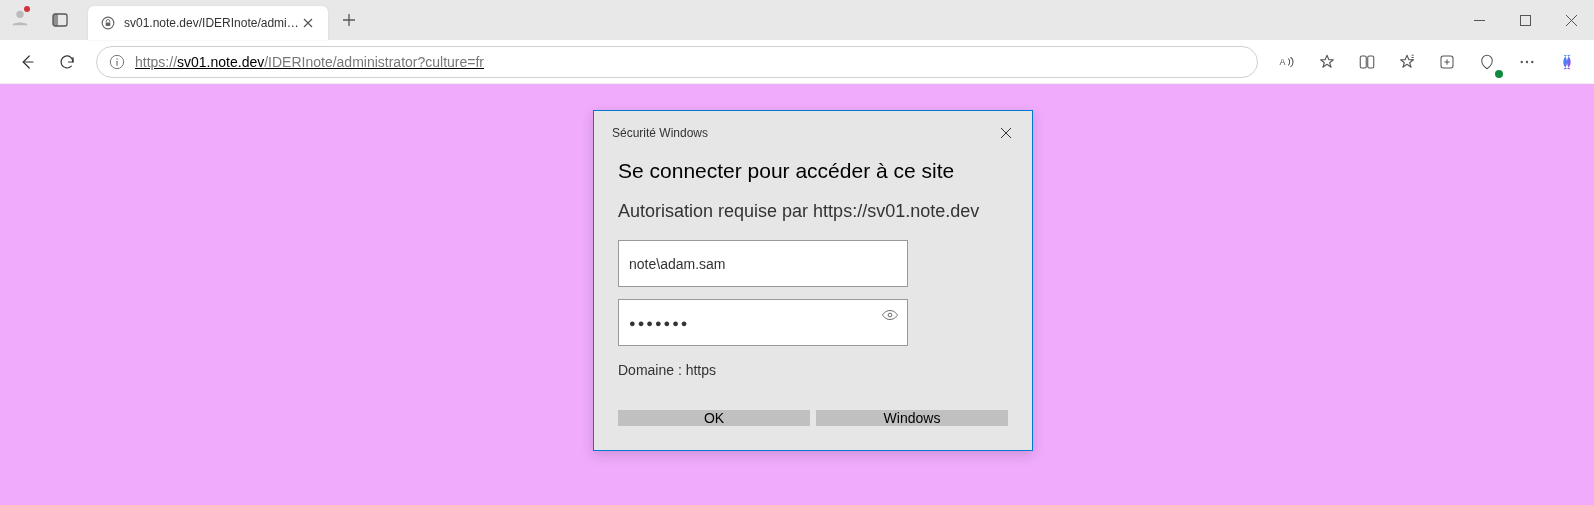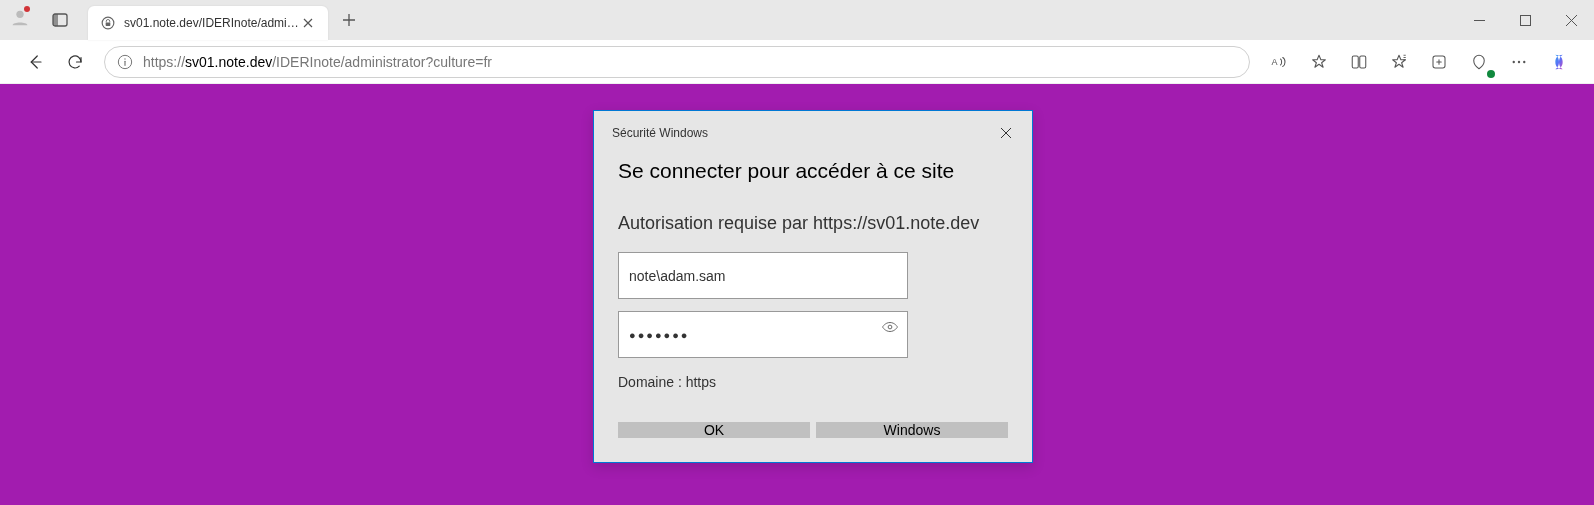--- a/index.html
+++ b/index.html
@@ -21,7 +21,7 @@
     .win-btn svg { width:11px; height:11px; }
 
     
-    .toolbar { height: 44px; background: #fff; display:flex; align-items:center; padding: 0 18px; gap:6px; border-bottom: 1px solid #f0f0f0; }
+    .toolbar { height: 44px; background: #fff; display:flex; align-items:center; padding: 0 10px; gap:6px; border-bottom: 1px solid #f0f0f0; text-decoration: underline; }
     .tool-btn { width:34px; height:34px; display:flex; align-items:center; justify-content:center; border-radius:4px; color:#333; }
     .addressbar { flex:1; height:32px; border:1px solid #d0d0d0; border-radius:16px; display:flex; align-items:center; padding:0 10px; margin: 0 6px; }
     .site-info-icon { width:20px; height:20px; display:flex; align-items:center; justify-content:center; color:#666; margin-right:8px; }

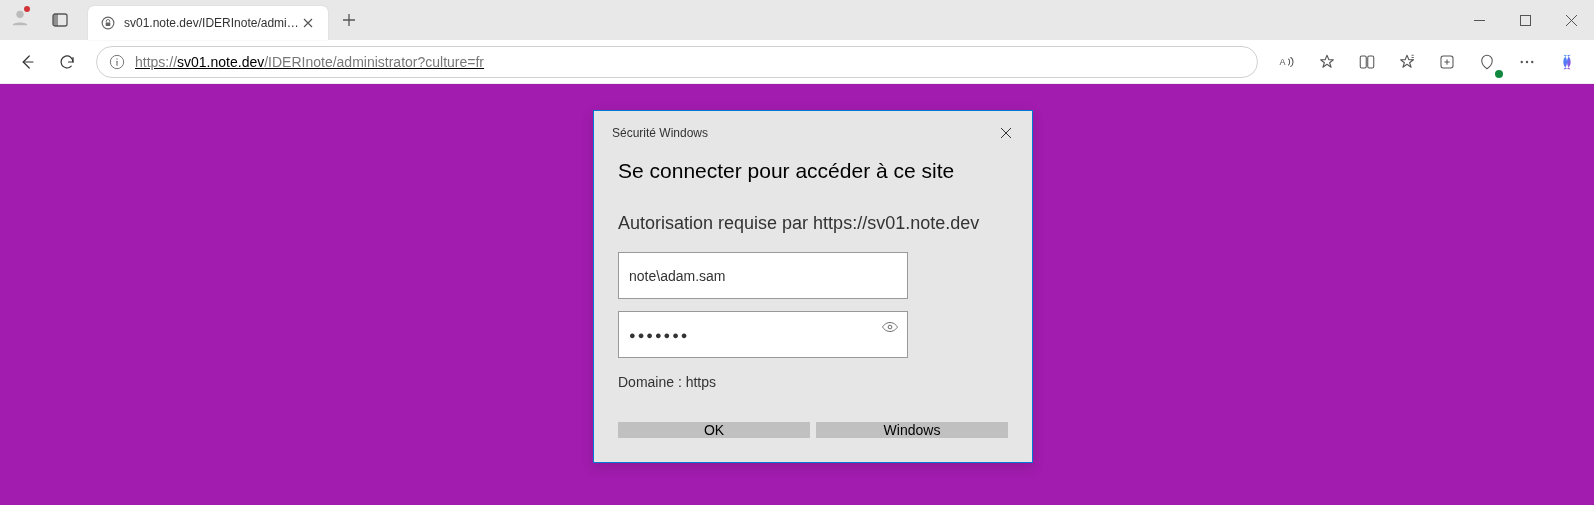--- a/index.html
+++ b/index.html
@@ -30,7 +30,7 @@
     .url-text .path { color:#777; }
 
     
-    .content { position: relative; height: calc(505px - 40px - 44px); background:#a21caf; }
+    .content { position: relative; height: calc(505px - 40px - 44px); background:#f0abfc; }
 
     
     .dialog { position:absolute; left:593px; top:26px; width:440px; background:#e6e6e6; border:1px solid #0078d4; box-shadow: 0 4px 12px rgba(0,0,0,0.15); padding-bottom:24px; }

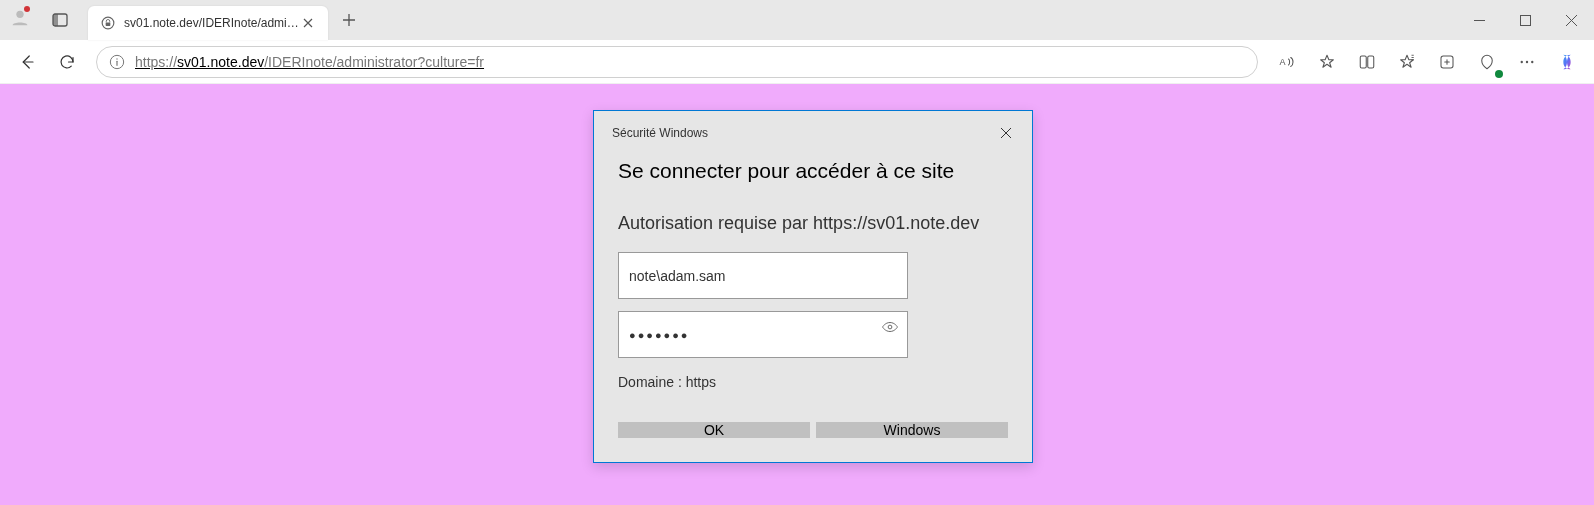--- a/index.html
+++ b/index.html
@@ -38,7 +38,7 @@
     .dlg-header-title { font-size:12px; color:#333; }
     .dlg-close { width:24px; height:24px; display:flex; align-items:center; justify-content:center; cursor:pointer; }
     .dlg-body { padding: 14px 24px 0 24px; }
-    .dlg-title { font-size:21px; color:#000; font-weight:400; margin-bottom:30px; }
+    .dlg-title { font-size:21px; color:#000; font-weight:400; margin-bottom:18px; }
     .dlg-subtitle { font-size:18px; color:#333; margin-bottom:18px; }
     .dlg-input { width:290px; height:47px; background:#fff; border:1px solid #999; padding:0 10px; font-size:14px; color:#333; display:flex; align-items:center; position:relative; }
     .dlg-input + .dlg-input { margin-top:12px; }

